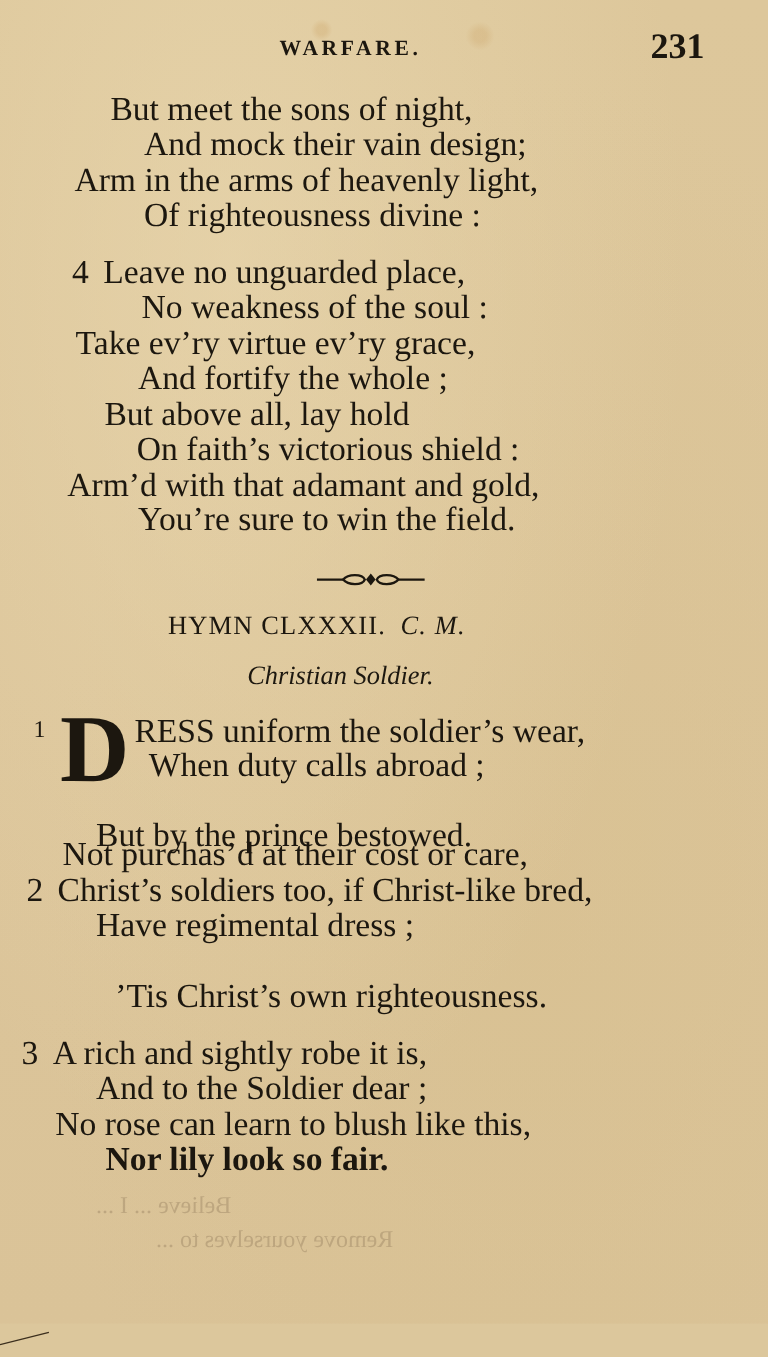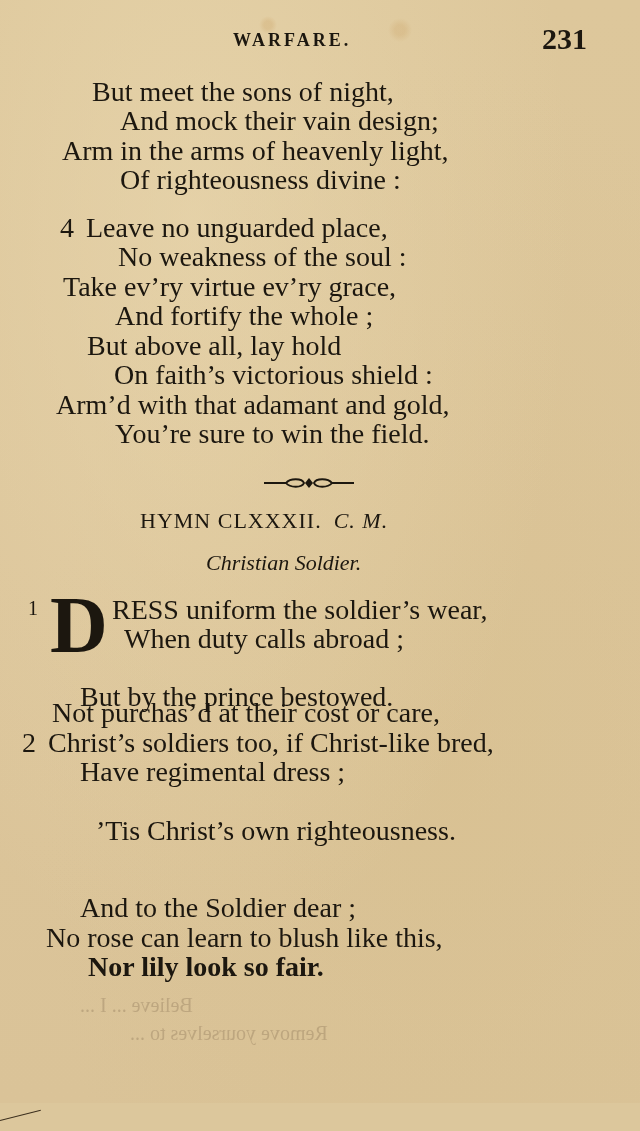--- a/index.html
+++ b/index.html
@@ -155,6 +155,9 @@
   <div class="line ink" style="top:758px;left:80px;">Have regimental dress ;</div>
   <div class="line ink" style="top:817px;left:72px;margin-left:24px;">’Tis Christ’s own righteousness.</div>
 
+  <div class="line ink" style="top:865px;left:18px;">
+    <span class="stanza-num">3</span><span>A rich and sightly robe it is,</span>
+  </div>
   <div class="line ink" style="top:894px;left:80px;">And to the Soldier dear ;</div>
   <div class="line ink" style="top:924px;left:46px;">No rose can learn to blush like this,</div>
   <div class="line ink" style="top:953px;left:88px;font-weight:bold;">Nor lily look so fair.</div>

